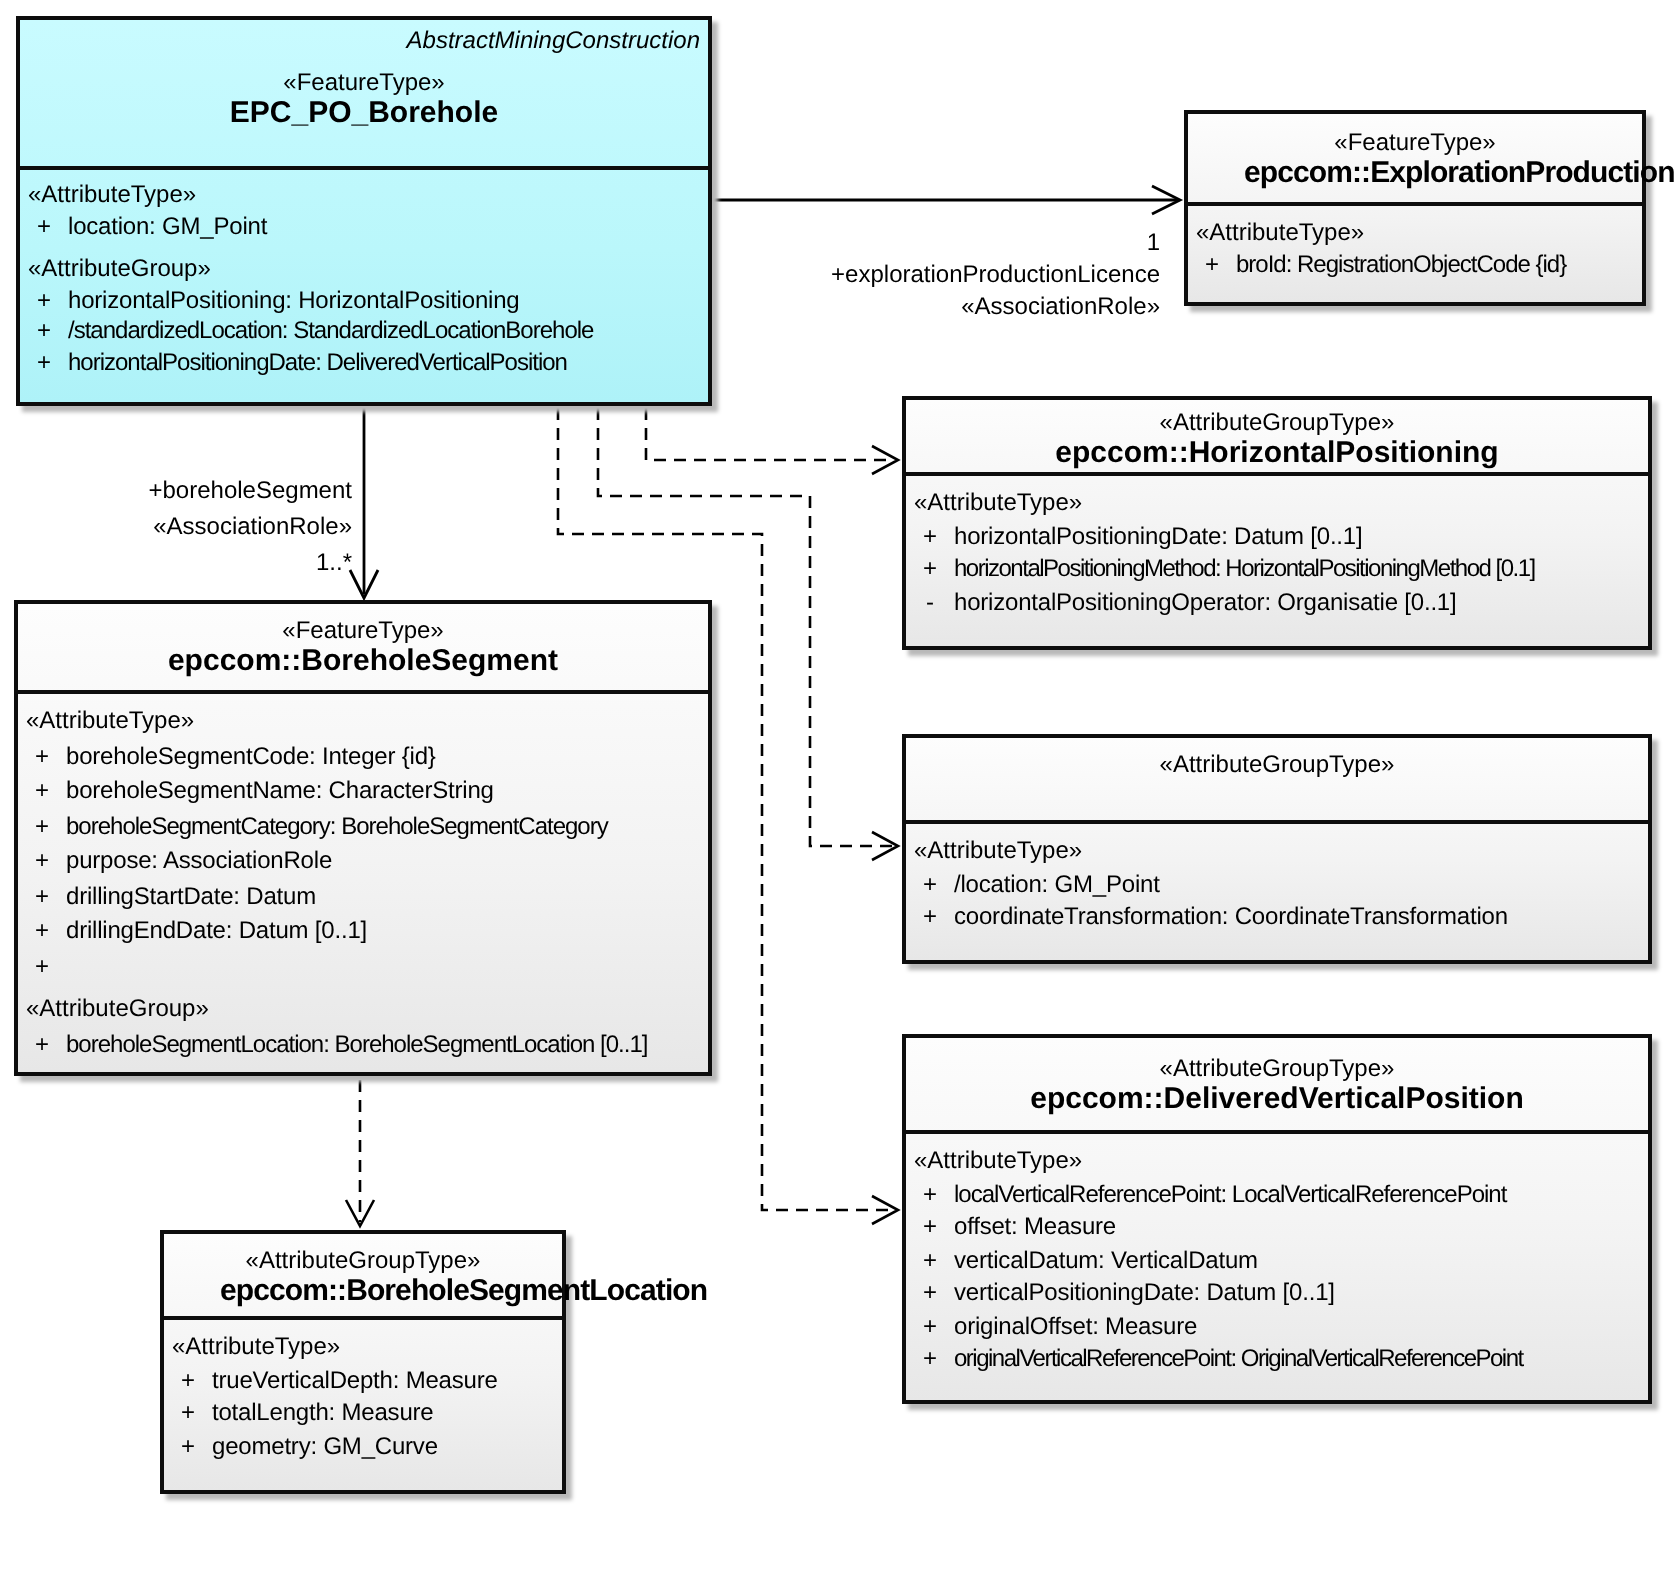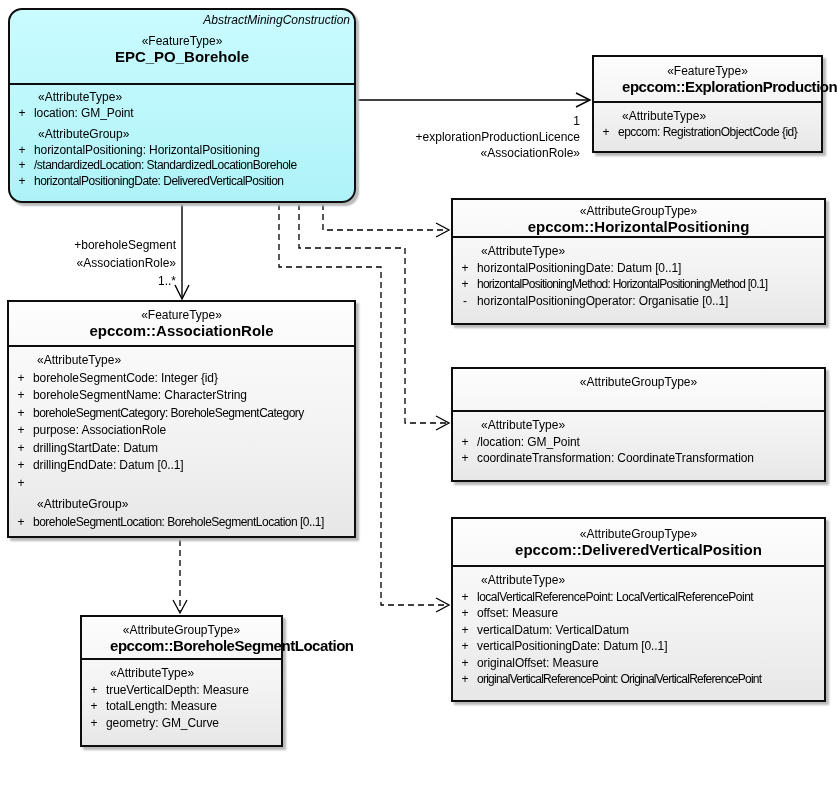--- a/index.html
+++ b/index.html
@@ -65,7 +65,7 @@
   </g>
 </svg>
 
-<div class="uml-box cyan lh155" style="left:8px;top:8px;width:348px;height:195px;border-radius:14px;">
+<div class="uml-box cyan lh155" style="left:8px;top:8px;width:348px;height:195px;">
   <div class="hdr" style="height:75px;padding-top:3px;">
     <div class="parent">AbstractMiningConstruction</div>
     <div class="stereo" style="margin-top:7px;">«FeatureType»</div>

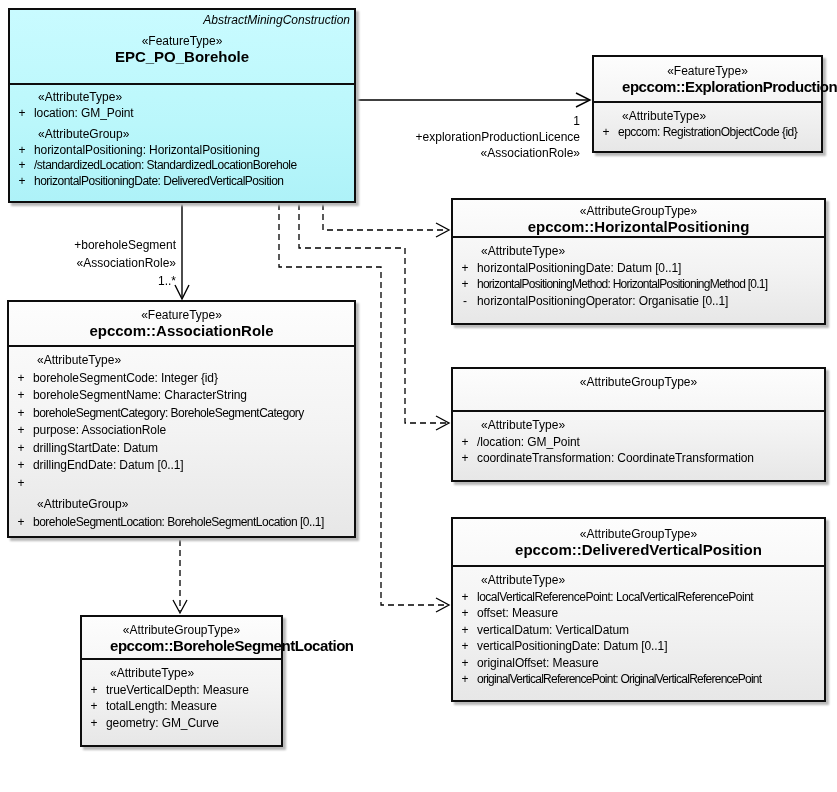--- a/index.html
+++ b/index.html
@@ -20,7 +20,7 @@
   .cname{font-size:15px;font-weight:bold;line-height:16px;white-space:nowrap;}
   .cname.squeeze{letter-spacing:-0.45px;padding-left:28px;}
   .body{box-sizing:border-box;padding-top:5px;}
-  .sect{font-size:12px;padding-left:28px;white-space:nowrap;}
+  .sect{font-size:12px;padding-left:4px;white-space:nowrap;}
   .row{display:flex;font-size:12px;letter-spacing:-0.1px;white-space:nowrap;}
   .vis{flex:0 0 24px;text-align:center;}
   .atext{white-space:nowrap;}

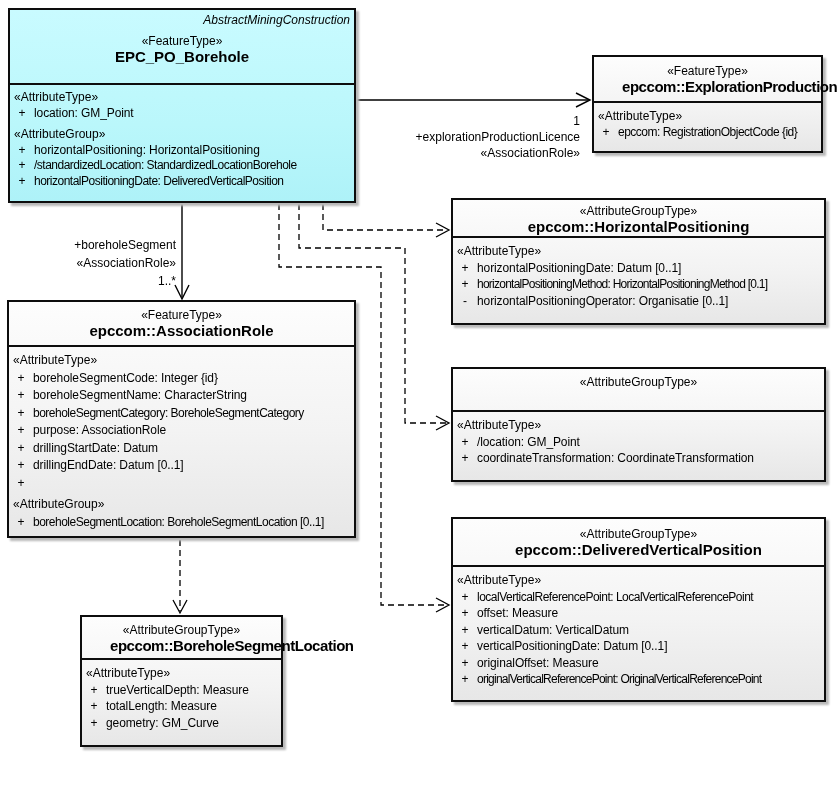--- a/index.html
+++ b/index.html
@@ -102,7 +102,7 @@
     <div class="sect">«AttributeType»</div>
     <div class="row">
       <span class="vis">+</span>
-      <span class="atext tight">epccom: RegistrationObjectCode {id}</span>
+      <span class="atext tight">broId: RegistrationObjectCode {id}</span>
     </div>
   </div>
 </div>

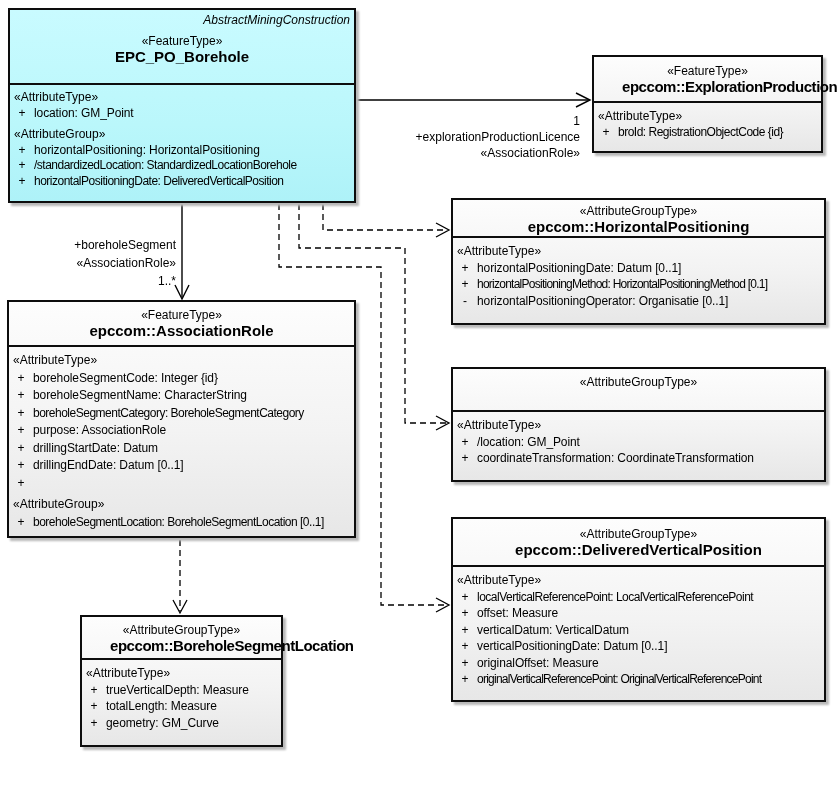--- a/index.html
+++ b/index.html
@@ -183,7 +183,7 @@
 <div class="uml-box lh175" style="left:7px;top:300px;width:349px;height:238px;">
   <div class="hdr" style="height:45px;padding-top:6px;">
     <div class="stereo">«FeatureType»</div>
-    <div class="cname">epccom::AssociationRole</div>
+    <div class="cname">epccom::BoreholeSegment</div>
   </div>
   <div class="body">
     <div class="sect">«AttributeType»</div>

